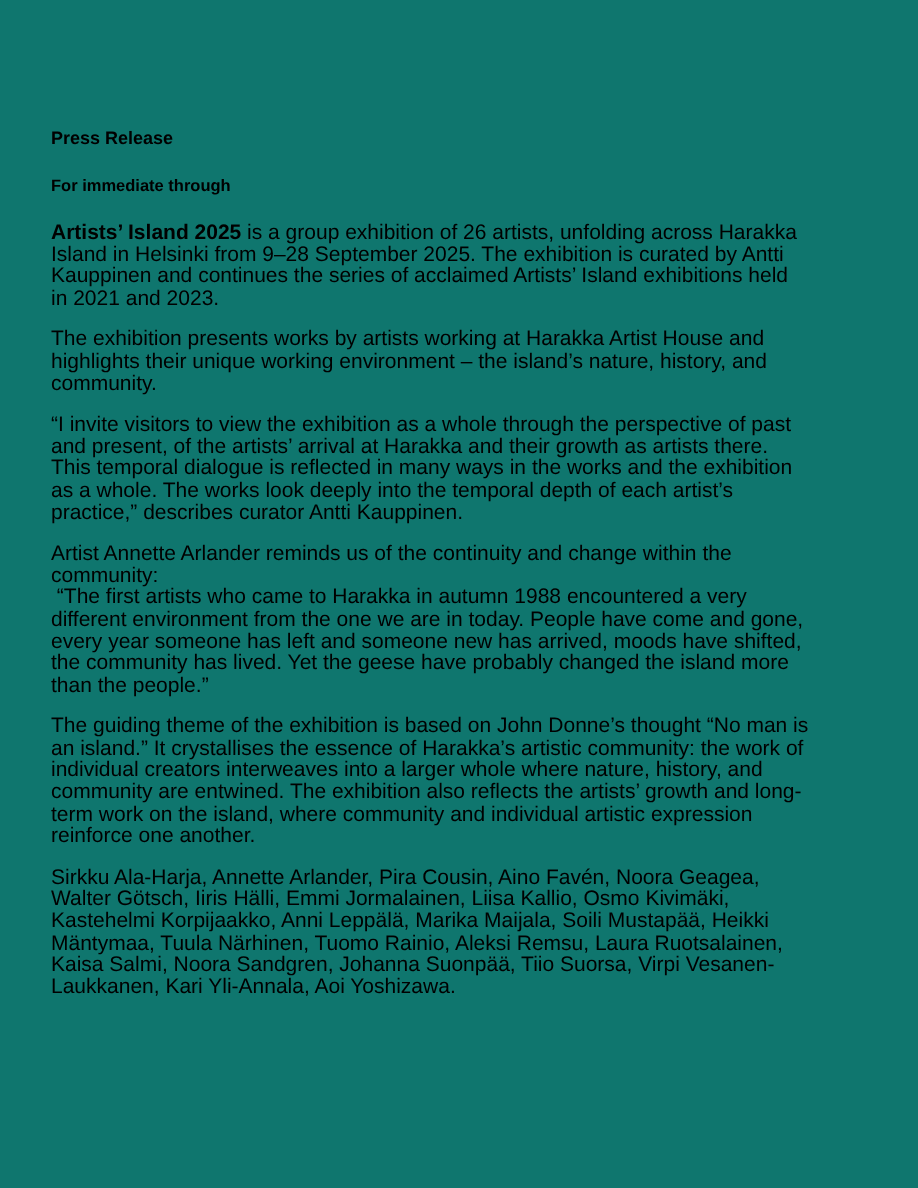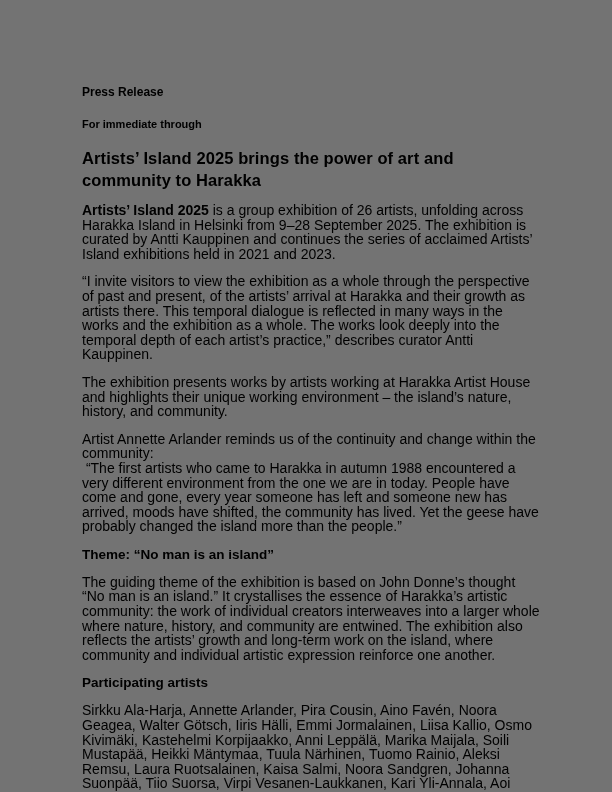--- a/index.html
+++ b/index.html
@@ -12,8 +12,8 @@
     width: 612px;
     height: 792px;
     box-sizing: border-box;
-    background: #737373;
-    padding: 85px 72px 0 82px;
+    background: #0f766e;
+    padding: 85px 72px 0 34px;
     font-family: "Liberation Sans", "DejaVu Sans", sans-serif;
     color: #000000;
     overflow: hidden;

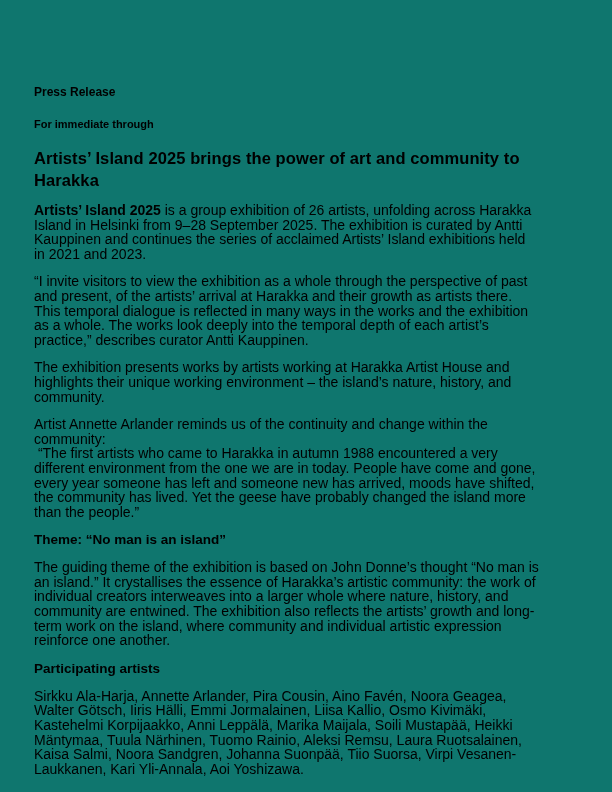--- a/index.html
+++ b/index.html
@@ -60,7 +60,6 @@
 
   <div class="release-line">For immediate through</div>
 
-  <h1 class="doc-title">Artists’ Island 2025 brings the power of art and community to Harakka</h1>
 
   <p class="body-para"><span class="bold-run">Artists’ Island 2025</span><span> is a group exhibition of 26 artists, unfolding across Harakka Island in Helsinki from 9–28 September 2025. The exhibition is curated by Antti Kauppinen and continues the series of acclaimed Artists’ Island exhibitions held in 2021 and 2023.</span></p>
 

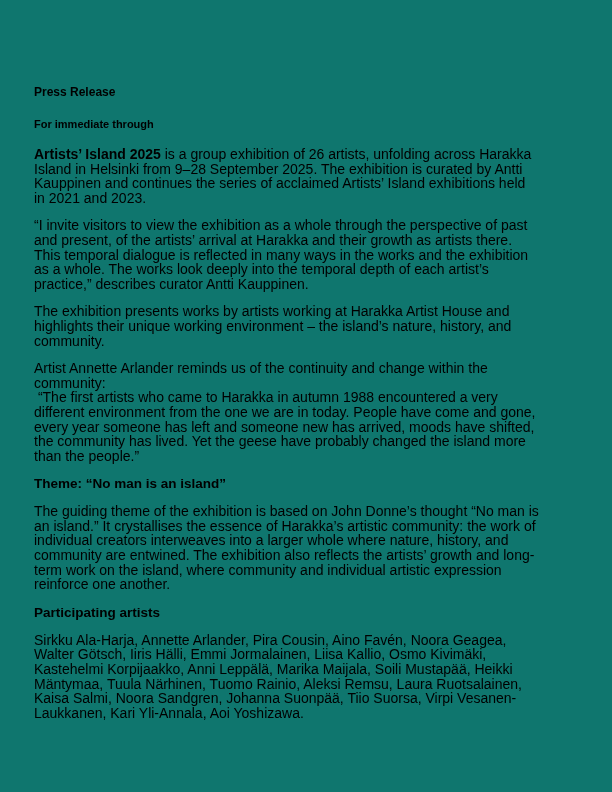--- a/index.html
+++ b/index.html
@@ -63,9 +63,9 @@
 
   <p class="body-para"><span class="bold-run">Artists’ Island 2025</span><span> is a group exhibition of 26 artists, unfolding across Harakka Island in Helsinki from 9–28 September 2025. The exhibition is curated by Antti Kauppinen and continues the series of acclaimed Artists’ Island exhibitions held in 2021 and 2023.</span></p>
 
+  <p class="body-para">The exhibition presents works by artists working at Harakka Artist House and highlights their unique working environment – the island’s nature, history, and community.</p>
+
   <p class="body-para">“I invite visitors to view the exhibition as a whole through the perspective of past and present, of the artists’ arrival at Harakka and their growth as artists there. This temporal dialogue is reflected in many ways in the works and the exhibition as a whole. The works look deeply into the temporal depth of each artist’s practice,” describes curator Antti Kauppinen.</p>
-
-  <p class="body-para">The exhibition presents works by artists working at Harakka Artist House and highlights their unique working environment – the island’s nature, history, and community.</p>
 
   <p class="body-para"><span>Artist Annette Arlander reminds us of the continuity and change within the community:</span><br><span>&nbsp;“The first artists who came to Harakka in autumn 1988 encountered a very different environment from the one we are in today. People have come and gone, every year someone has left and someone new has arrived, moods have shifted, the community has lived. Yet the geese have probably changed the island more than the people.”</span></p>
 

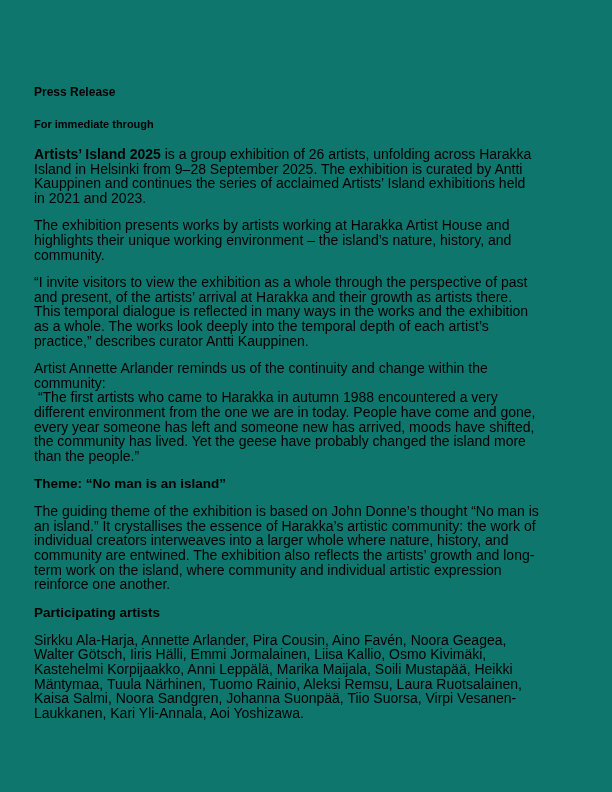--- a/index.html
+++ b/index.html
@@ -69,7 +69,6 @@
 
   <p class="body-para"><span>Artist Annette Arlander reminds us of the continuity and change within the community:</span><br><span>&nbsp;“The first artists who came to Harakka in autumn 1988 encountered a very different environment from the one we are in today. People have come and gone, every year someone has left and someone new has arrived, moods have shifted, the community has lived. Yet the geese have probably changed the island more than the people.”</span></p>
 
-  <h2 class="section-heading">Theme: “No man is an island”</h2>
 
   <p class="body-para"><span>The guiding theme of the exhibition is based on John Donne’s thought </span><span class="italic-run">“No man is an island.”</span><span> It crystallises the essence of Harakka’s artistic community: the work of individual creators interweaves into a larger whole where nature, history, and community are entwined. The exhibition also reflects the artists’ growth and long-term work on the island, where community and individual artistic expression reinforce one another.</span></p>
 

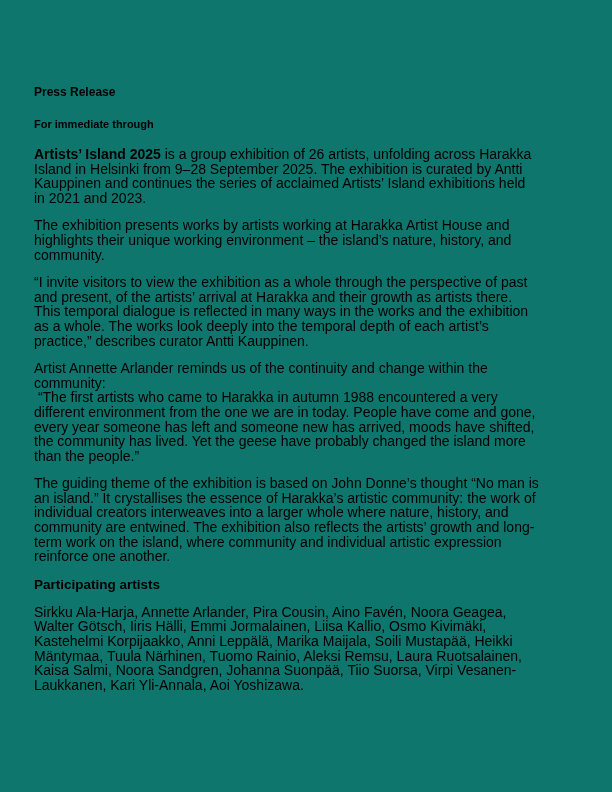--- a/index.html
+++ b/index.html
@@ -72,7 +72,6 @@
 
   <p class="body-para"><span>The guiding theme of the exhibition is based on John Donne’s thought </span><span class="italic-run">“No man is an island.”</span><span> It crystallises the essence of Harakka’s artistic community: the work of individual creators interweaves into a larger whole where nature, history, and community are entwined. The exhibition also reflects the artists’ growth and long-term work on the island, where community and individual artistic expression reinforce one another.</span></p>
 
-  <h2 class="section-heading">Participating artists</h2>
 
   <p class="body-para">Sirkku Ala-Harja, Annette Arlander, Pira Cousin, Aino Favén, Noora Geagea, Walter Götsch, Iiris Hälli, Emmi Jormalainen, Liisa Kallio, Osmo Kivimäki, Kastehelmi Korpijaakko, Anni Leppälä, Marika Maijala, Soili Mustapää, Heikki Mäntymaa, Tuula Närhinen, Tuomo Rainio, Aleksi Remsu, Laura Ruotsalainen, Kaisa Salmi, Noora Sandgren, Johanna Suonpää, Tiio Suorsa, Virpi Vesanen-Laukkanen, Kari Yli-Annala, Aoi Yoshizawa.</p>
 

